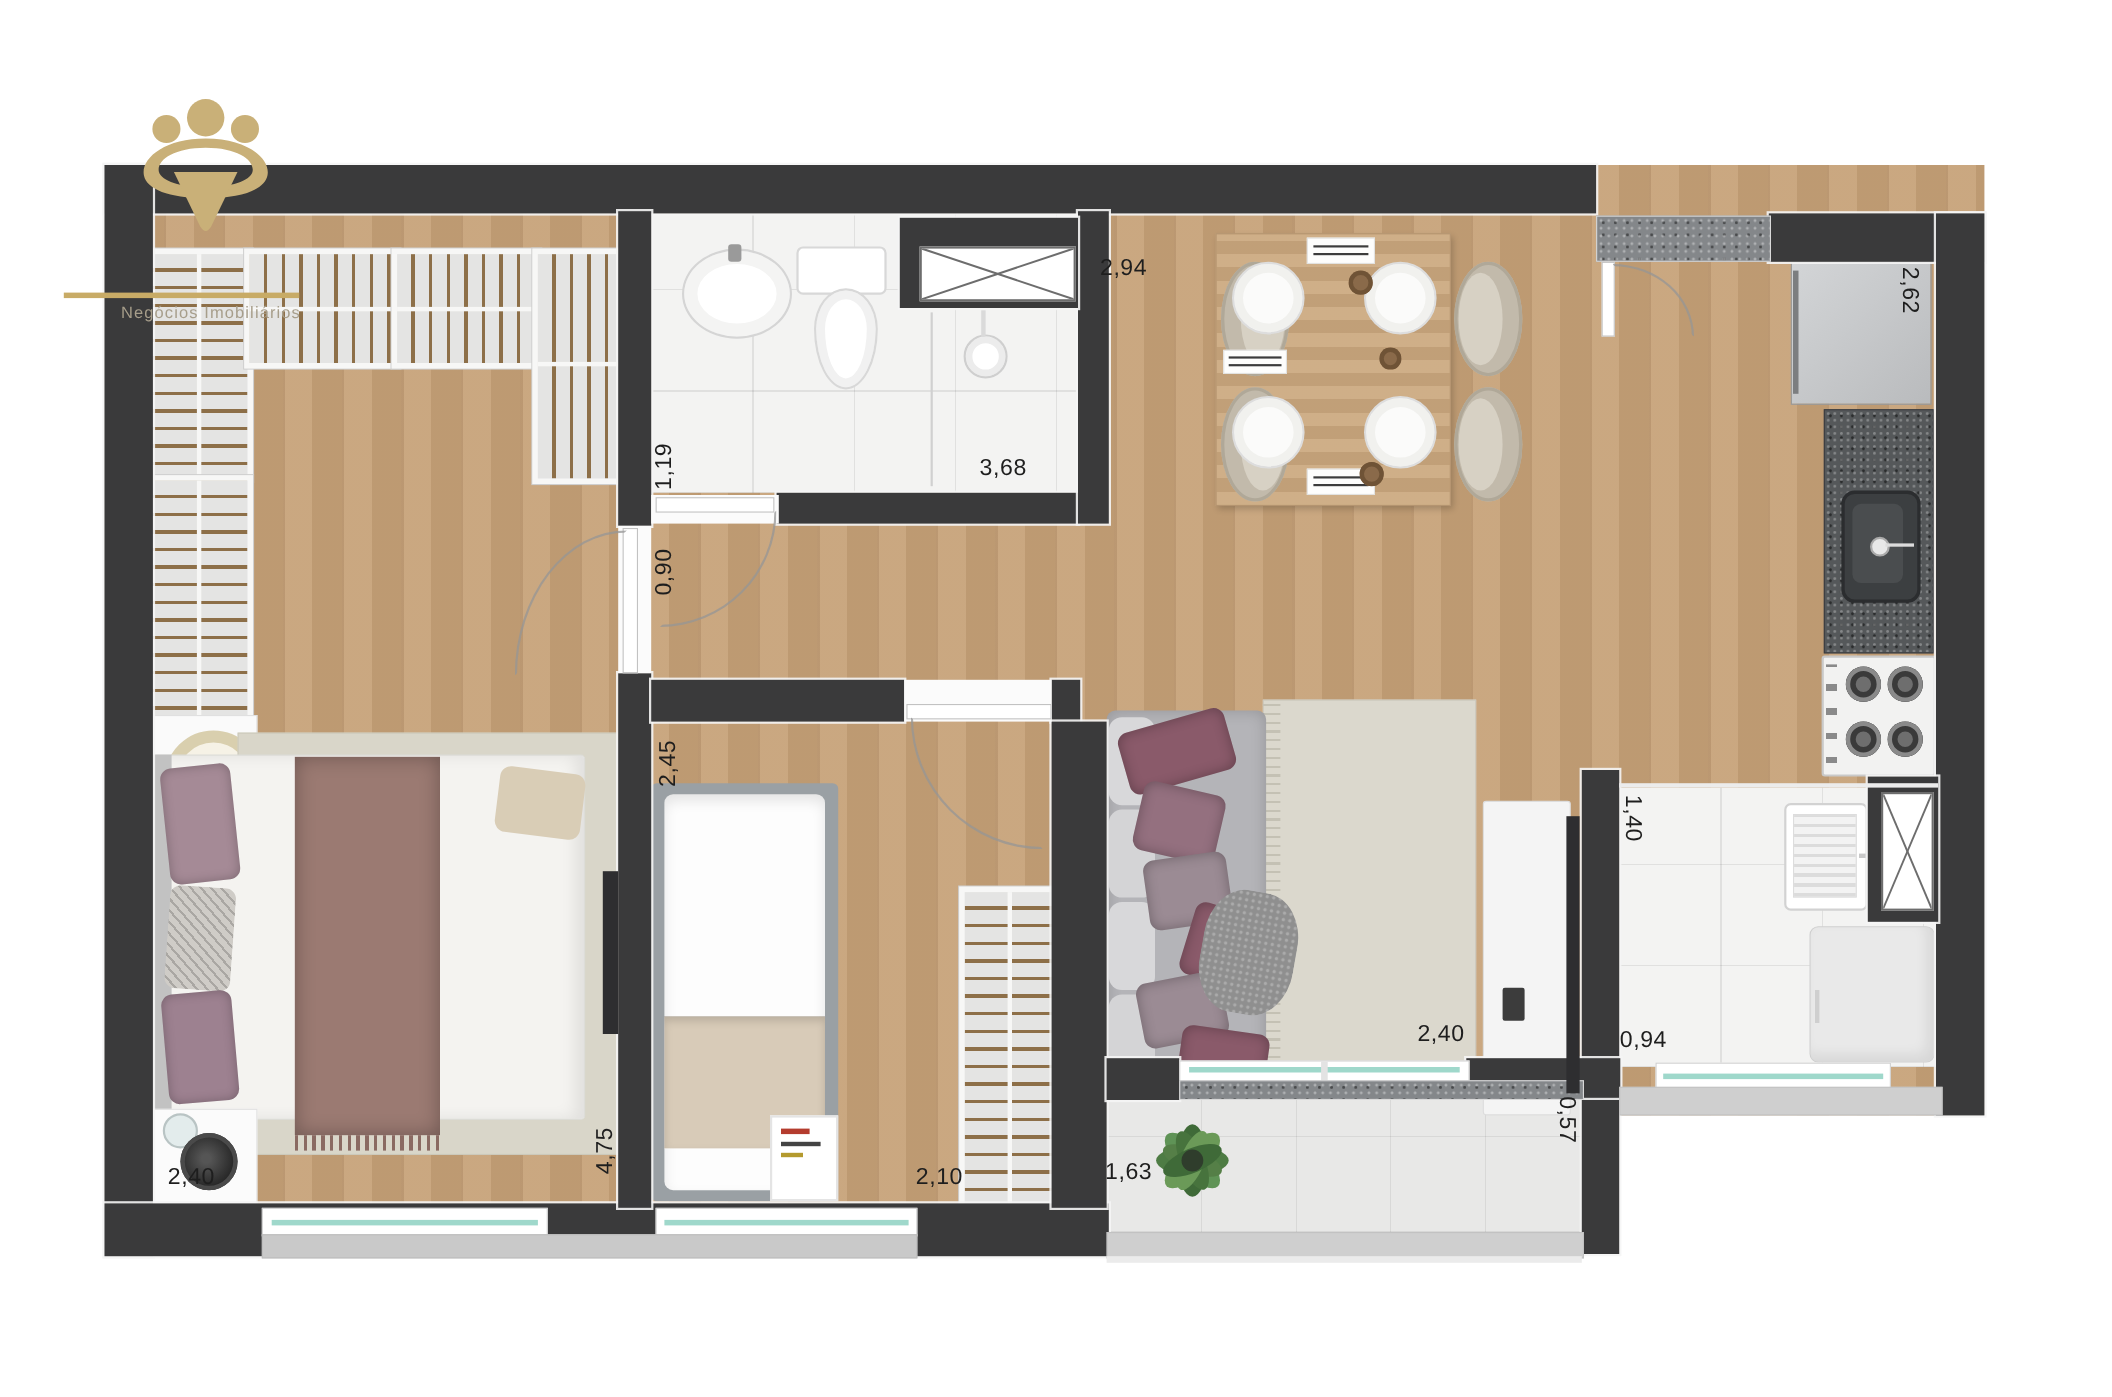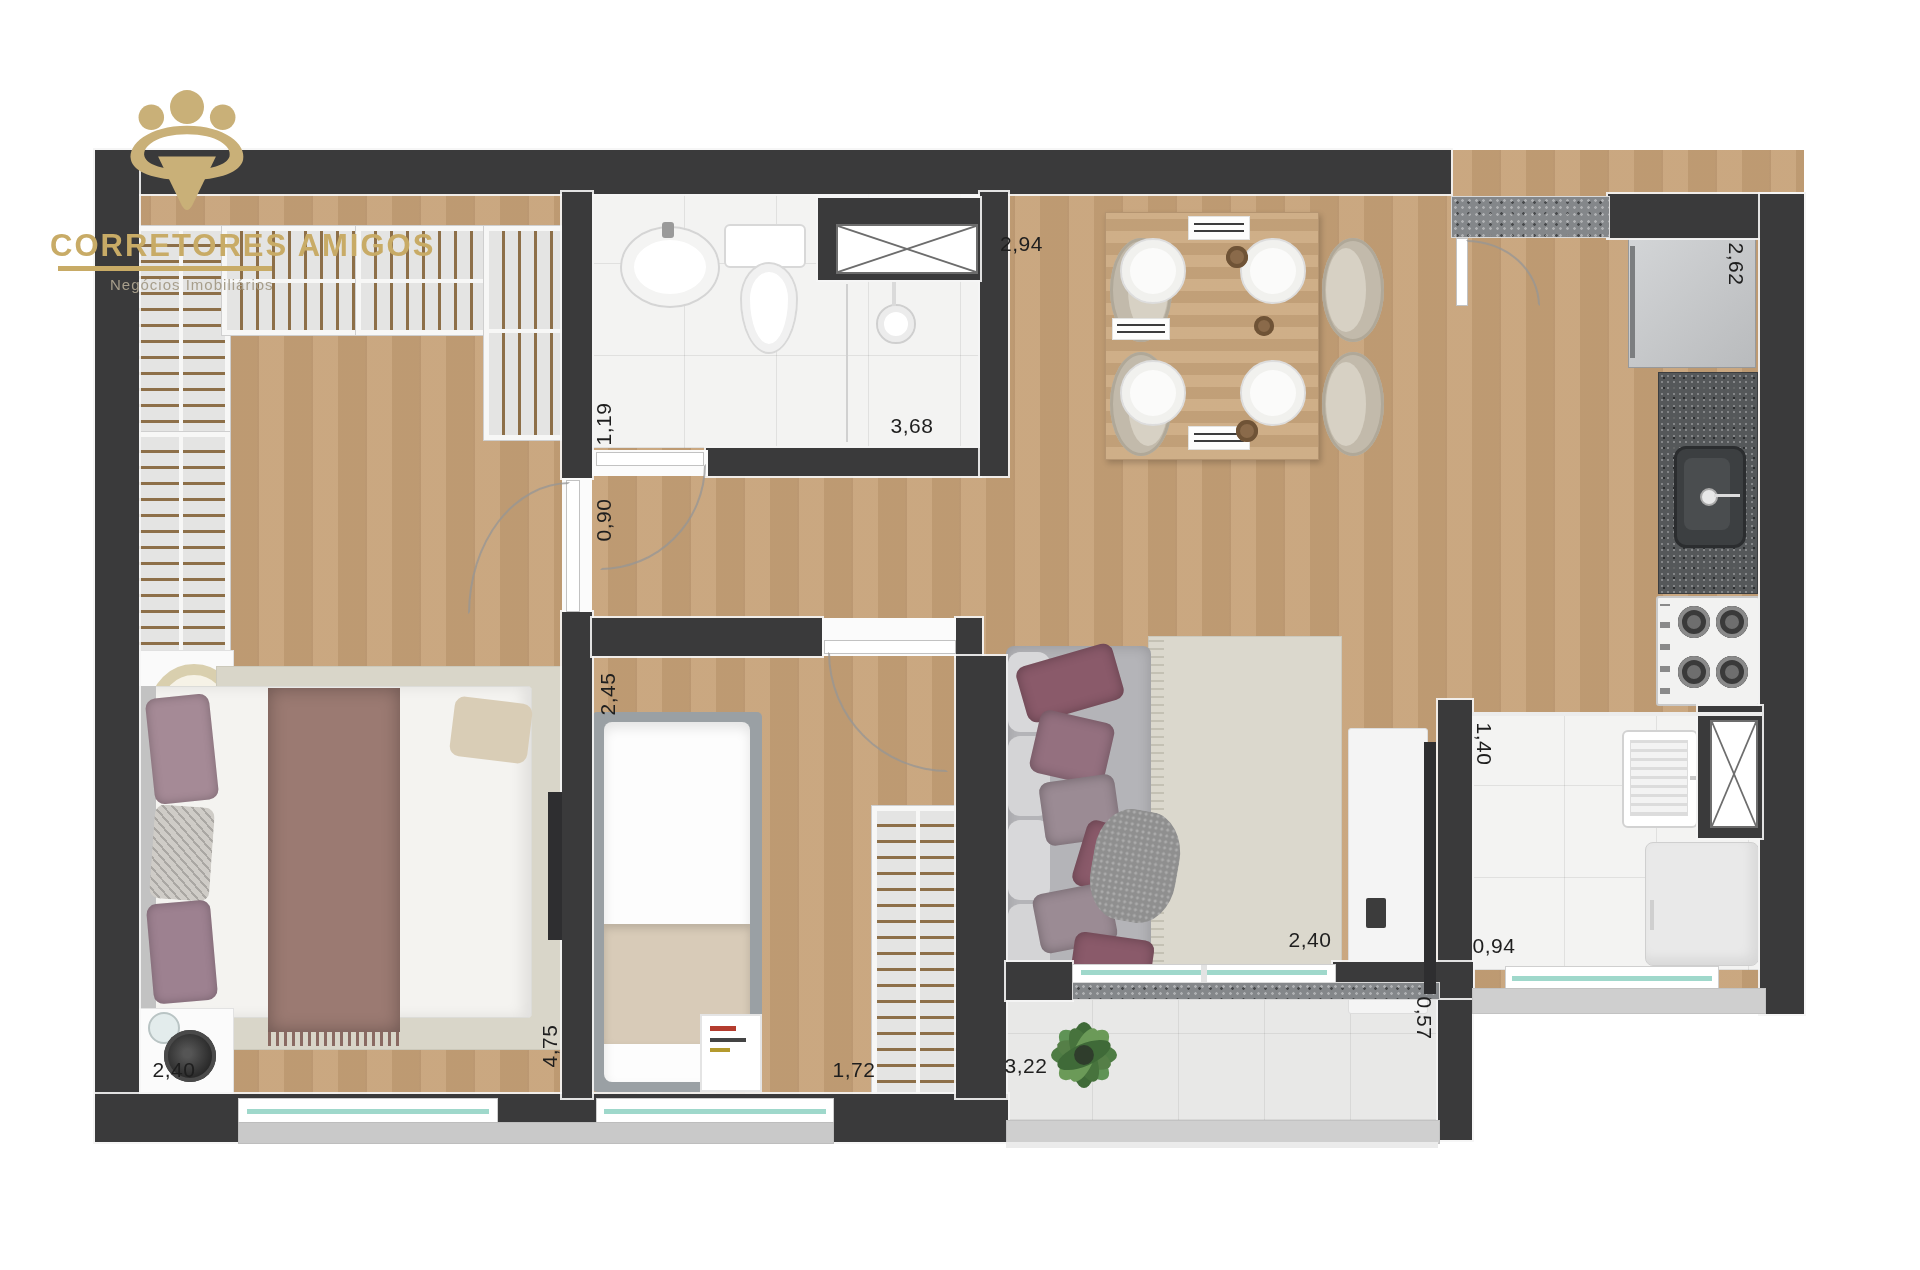--- a/index.html
+++ b/index.html
@@ -306,7 +306,6 @@
         </g>
       </svg>
     </div>
-    <div class="logo-text" style="left:20px;top:158px;">CORRETORES AMIGOS</div>
     <div class="abs" style="left:28px;top:196px;width:214px;height:5px;background:#c8ab66;"></div>
     <div class="logo-sub" style="left:80px;top:206px;">Negócios Imobiliários</div>
   </div>

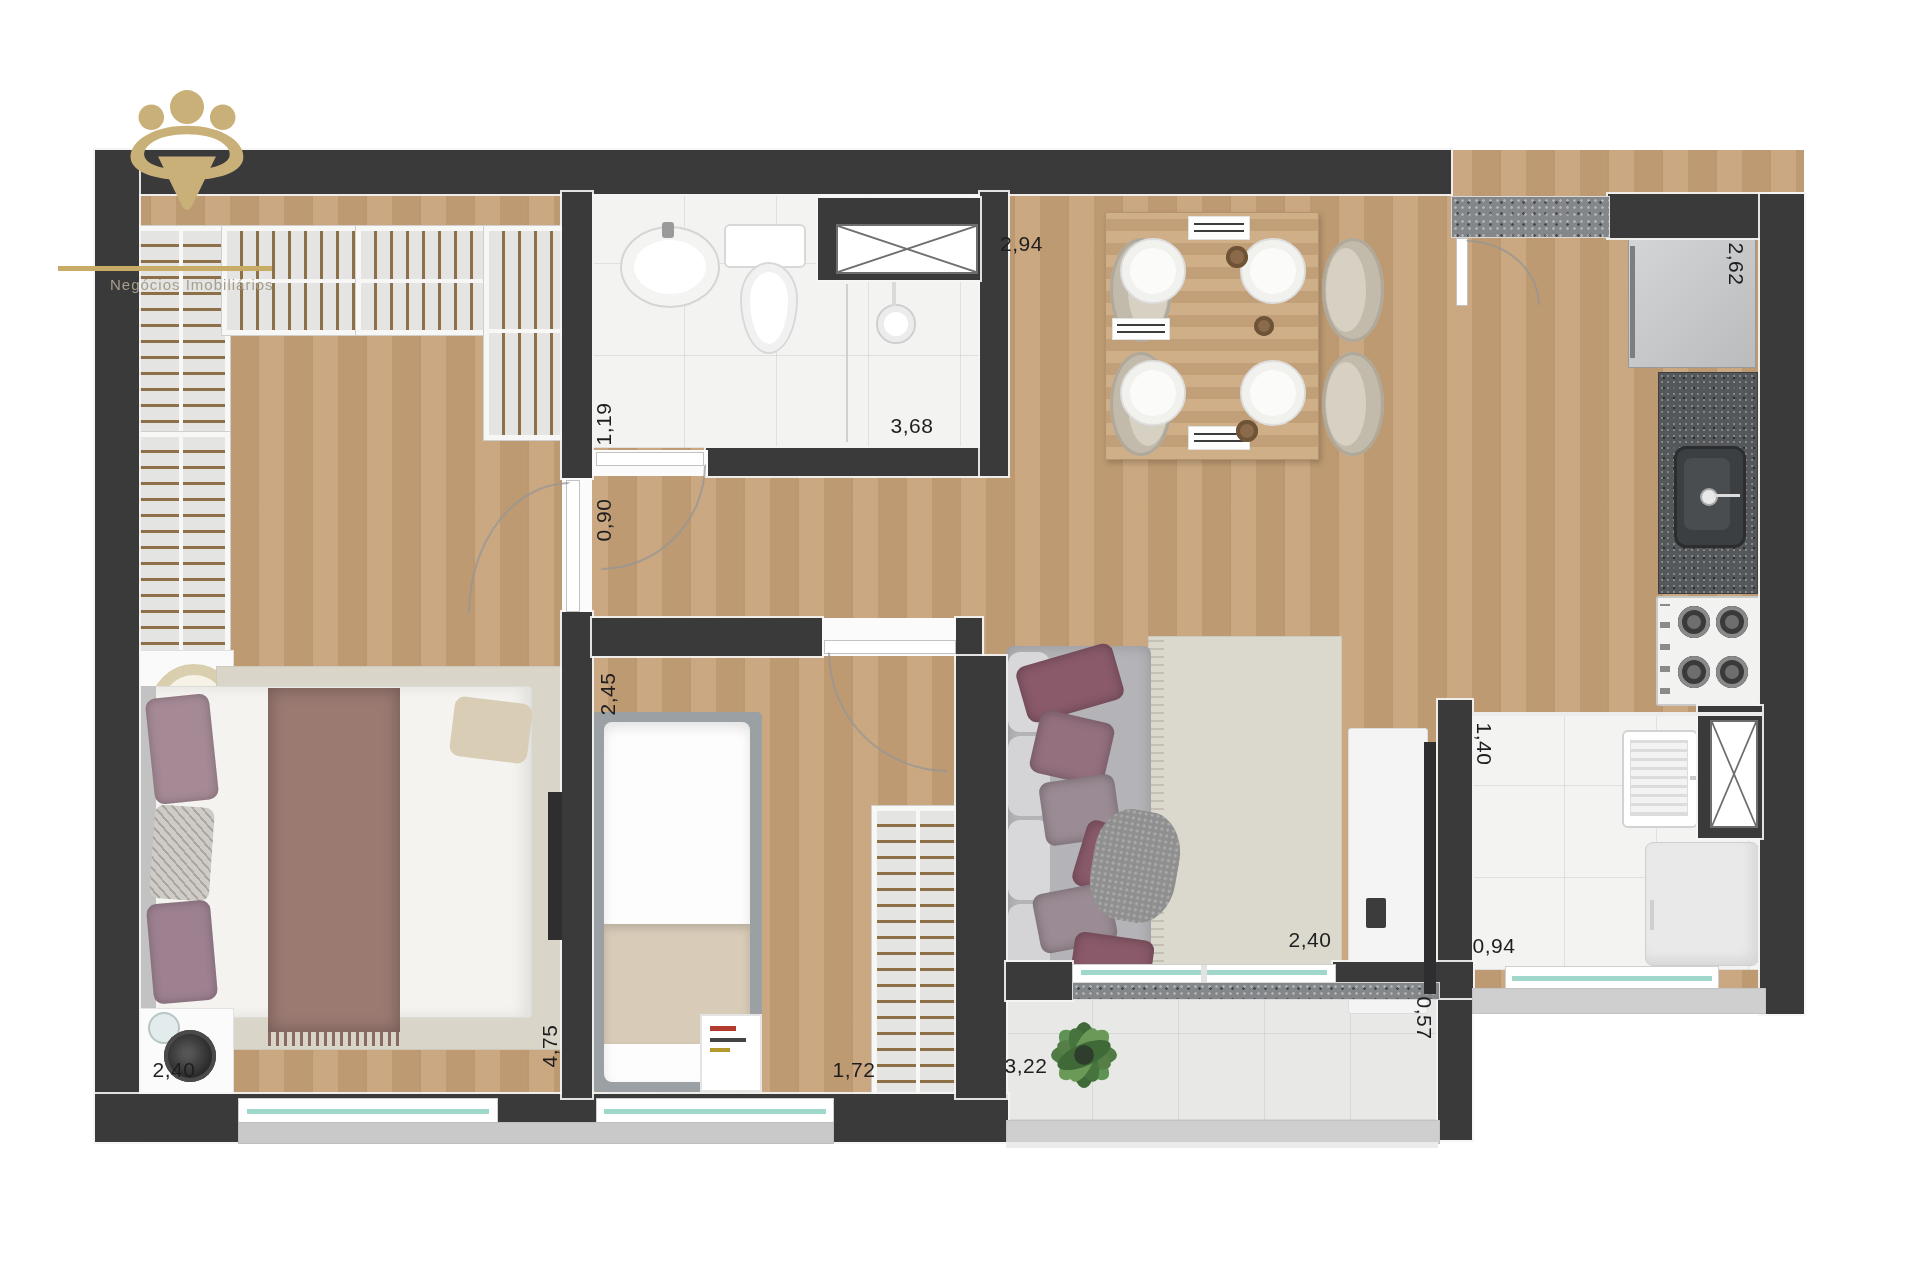--- a/index.html
+++ b/index.html
@@ -286,7 +286,7 @@
   <div class="label rot-90" style="left:582px;top:682px;">2,45</div>
   <div class="label" style="left:148px;top:1058px;">2,40</div>
   <div class="label rot-90" style="left:524px;top:1034px;">4,75</div>
-  <div class="label" style="left:828px;top:1058px;">1,72</div>
+  <div class="label" style="left:828px;top:1058px;">2,10</div>
   <div class="label" style="left:1000px;top:1054px;z-index:8;">3,22</div>
   <div class="label" style="left:1284px;top:928px;">2,40</div>
   <div class="label rot90" style="left:1458px;top:732px;">1,40</div>

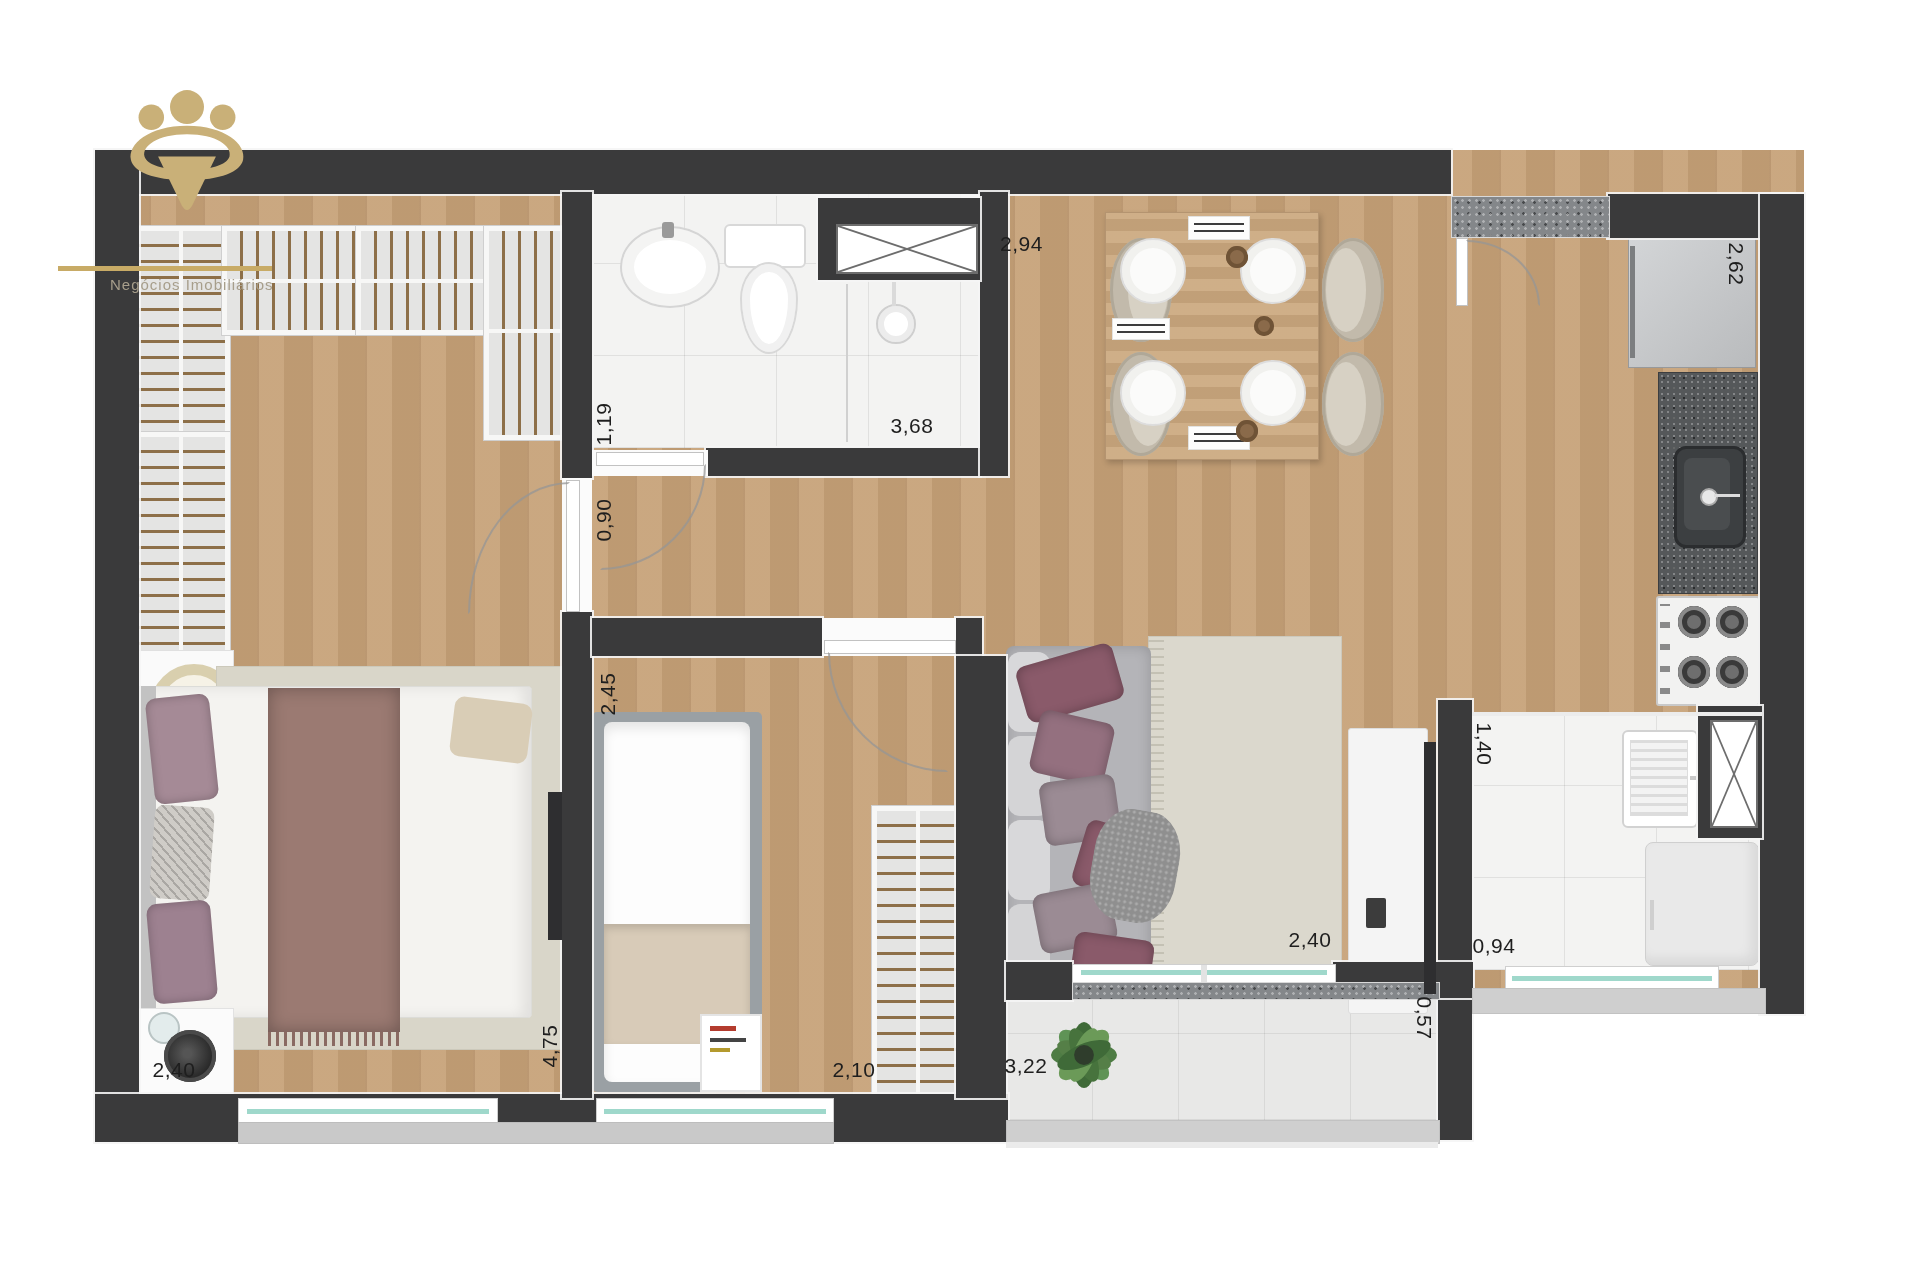--- a/index.html
+++ b/index.html
@@ -287,7 +287,7 @@
   <div class="label" style="left:148px;top:1058px;">2,40</div>
   <div class="label rot-90" style="left:524px;top:1034px;">4,75</div>
   <div class="label" style="left:828px;top:1058px;">2,10</div>
-  <div class="label" style="left:1000px;top:1054px;z-index:8;">3,22</div>
+  <div class="label" style="left:1000px;top:1054px;z-index:8;">1,63</div>
   <div class="label" style="left:1284px;top:928px;">2,40</div>
   <div class="label rot90" style="left:1458px;top:732px;">1,40</div>
   <div class="label" style="left:1468px;top:934px;">0,94</div>

